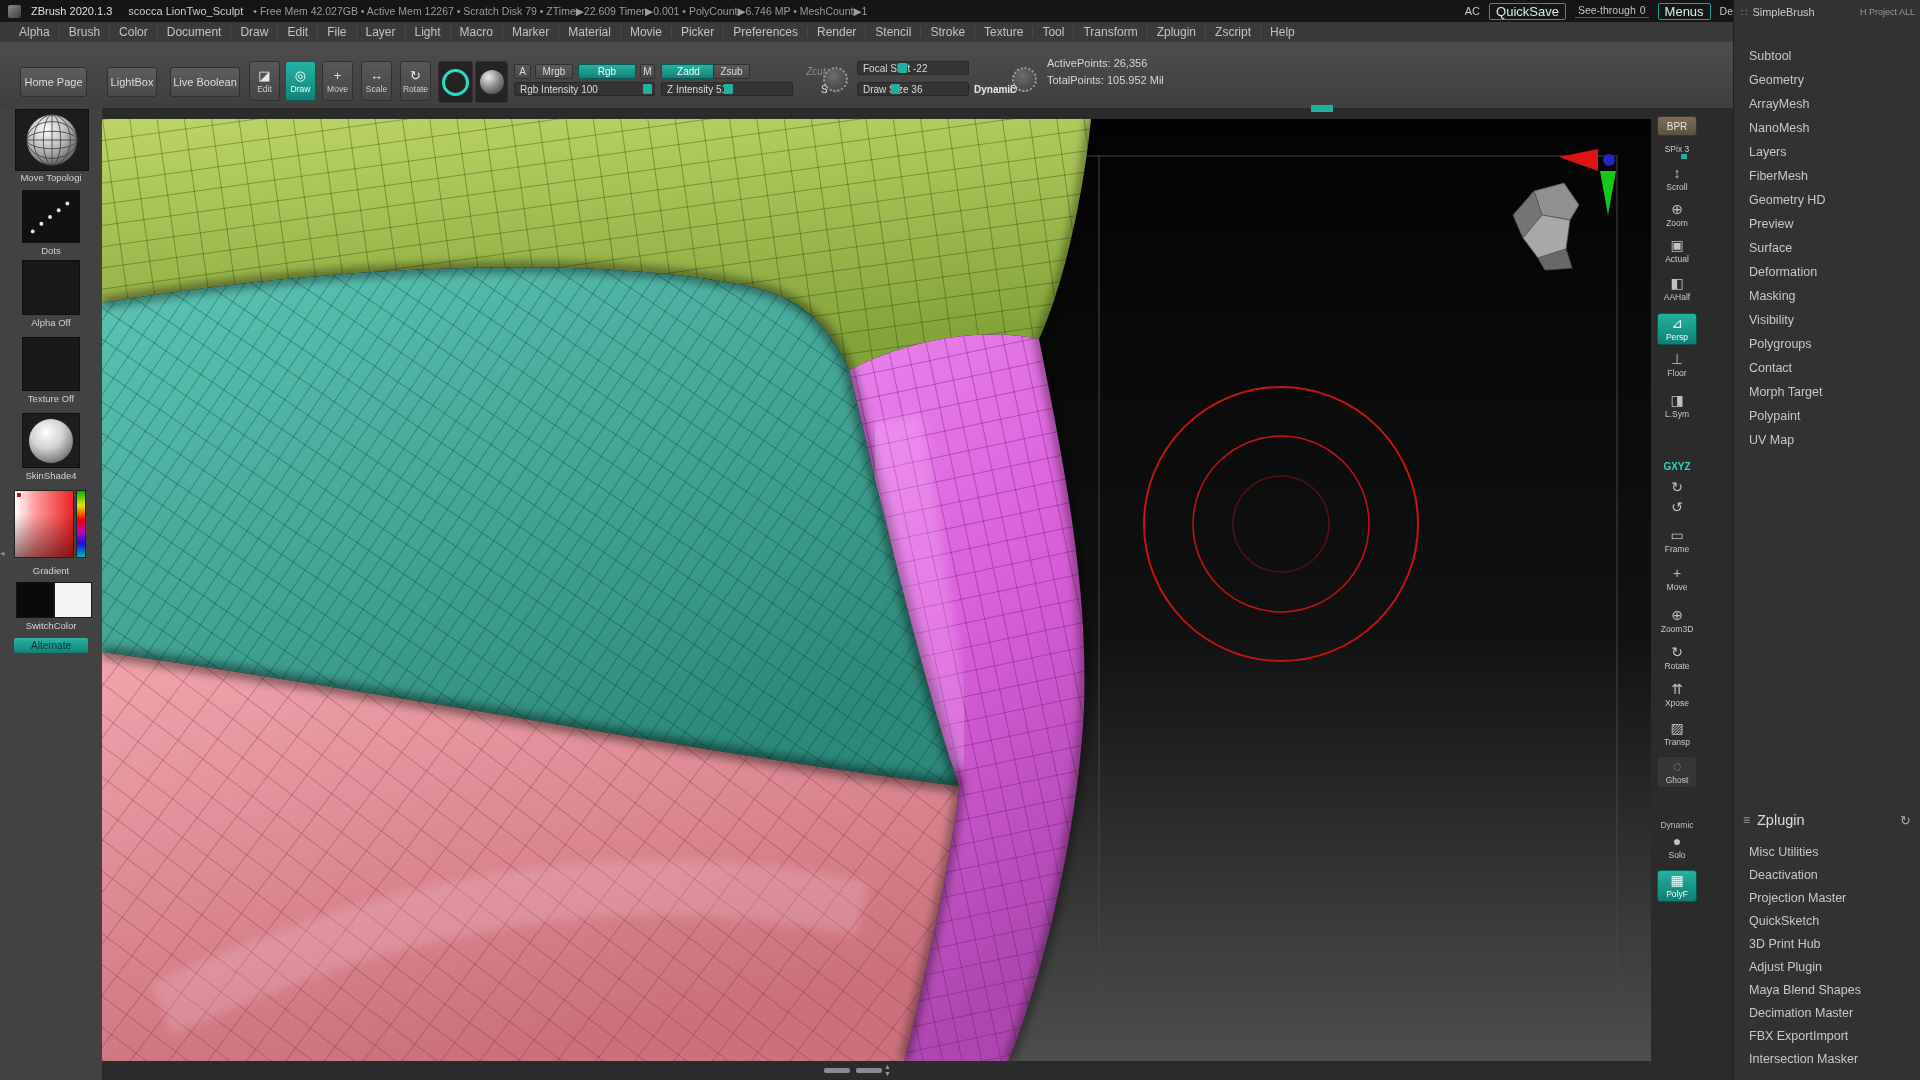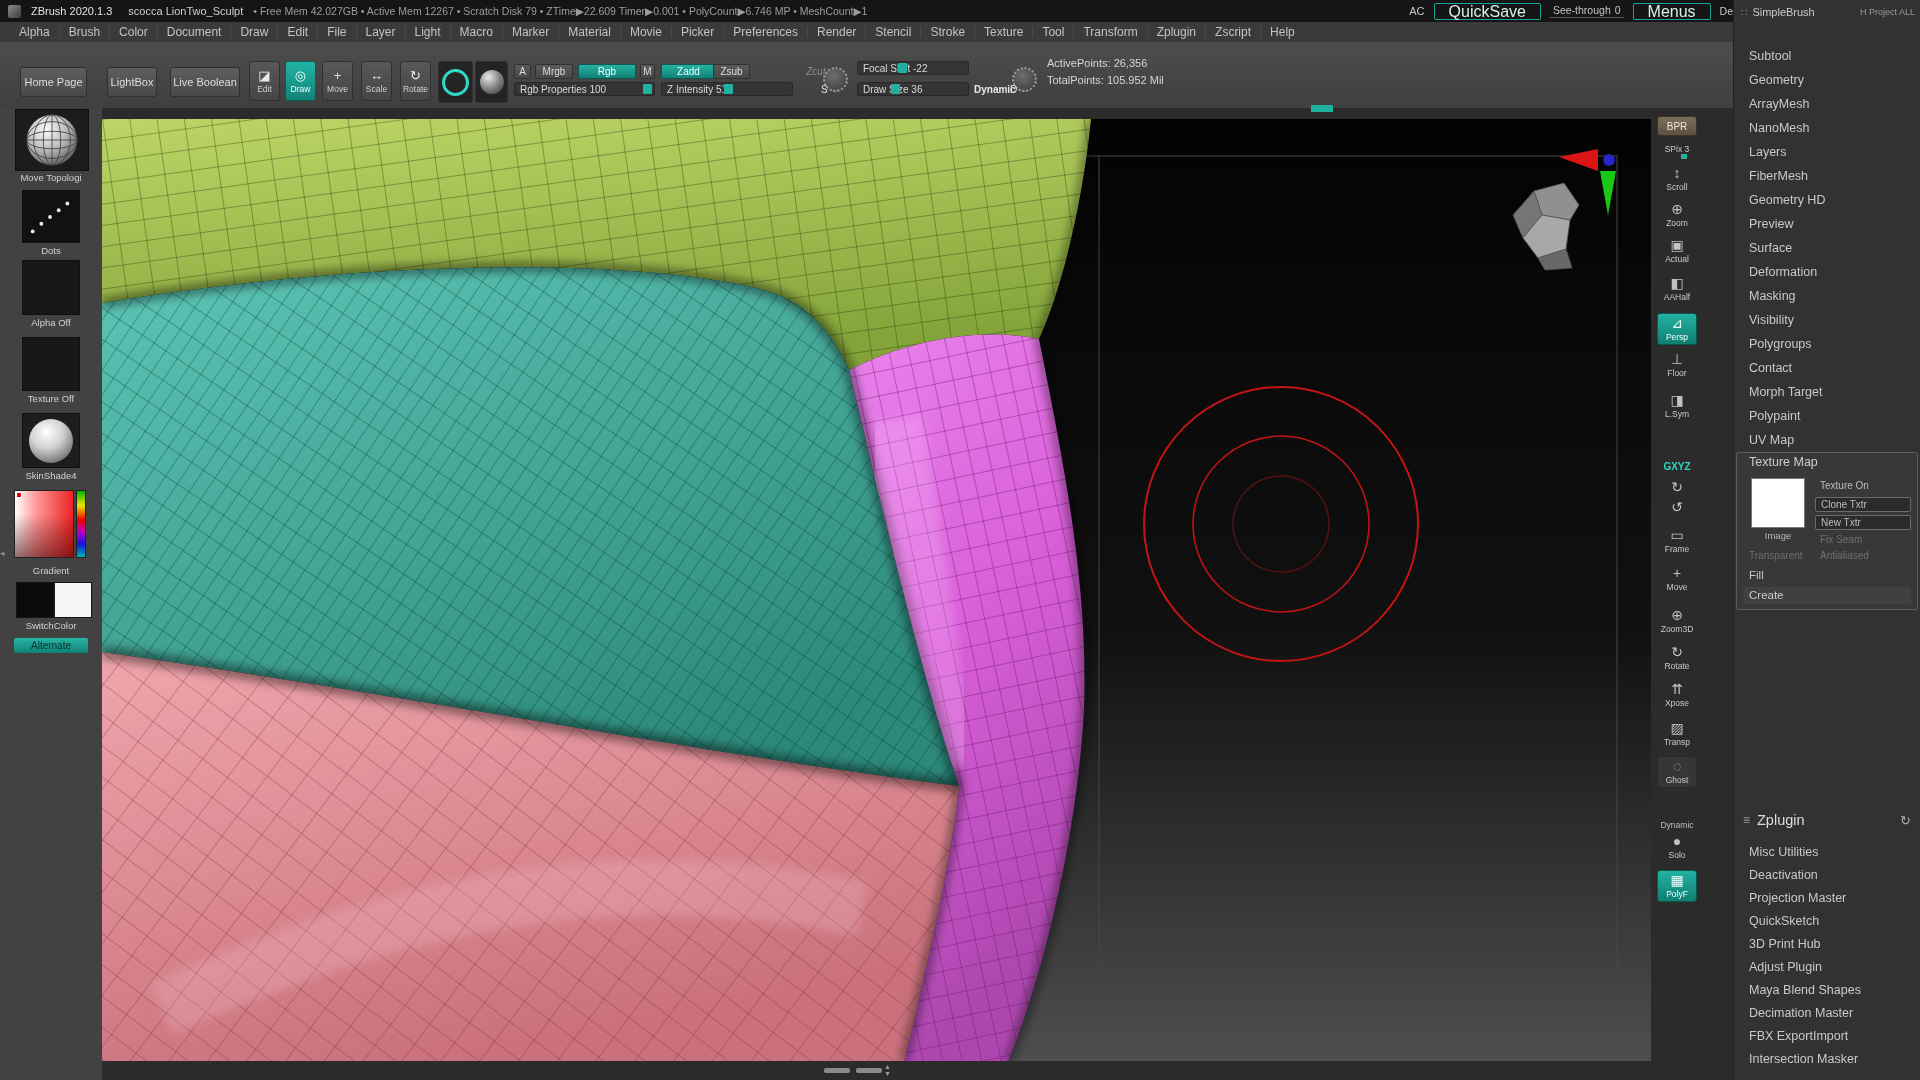--- a/index.html
+++ b/index.html
@@ -13,7 +13,7 @@
   .tb-stats{color:#9d9d9d;font-size:10.5px;white-space:nowrap;}
   .tb-right{margin-left:auto;display:flex;align-items:center;gap:9px;}
   .tb-ac{color:#c9c9c9;}
-  .tb-chip{border:1px solid #1ba496;border-radius:2px;padding:0 14px;height:15px;line-height:15px;color:#d6efec;font-size:16px;}
+  .tb-chip{border:1px solid #1ba496;border-radius:2px;padding:0 6px;height:15px;line-height:15px;color:#d6efec;font-size:13px;}
   .tb-see{display:flex;gap:4px;align-items:center;border-bottom:1px solid #5a5a5a;padding:0 3px 1px;font-size:10.5px;color:#c5c5c5;}
   .tb-zs{color:#c5c5c5;font-size:10.5px;}
   .tb-ic{color:#b2b2b2;font-size:10px;}

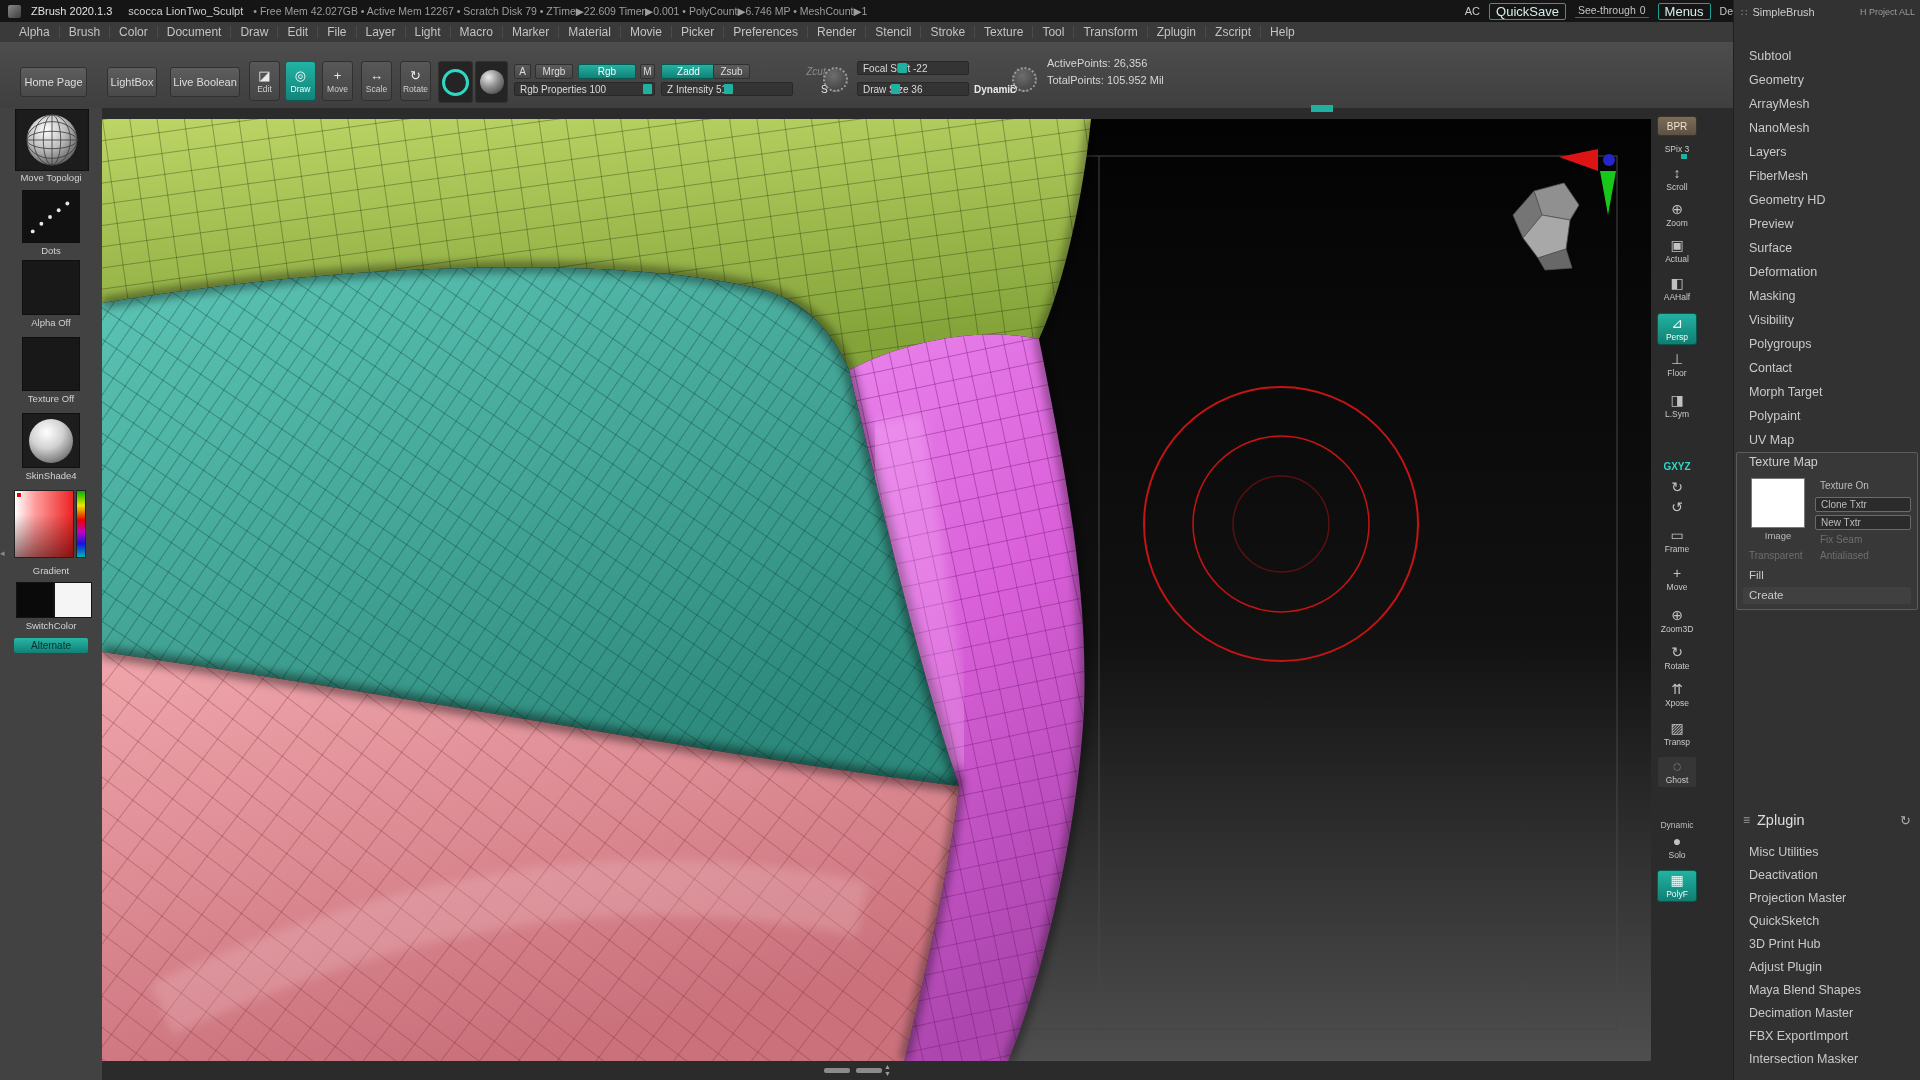--- a/index.html
+++ b/index.html
@@ -204,7 +204,7 @@
   <div class="mini-btn active" style="left:578px;top:22px;width:58px;">Rgb</div>
   <div class="mini-btn" style="left:640px;top:22px;width:15px;">M</div>
   <div class="zslider" style="left:514px;top:40px;width:141px;">
-    <span class="txt">Rgb Properties 100</span>
+    <span class="txt">Rgb Intensity 100</span>
     <i class="handle" style="left:calc(100% - 11px);"></i>
   </div>
 

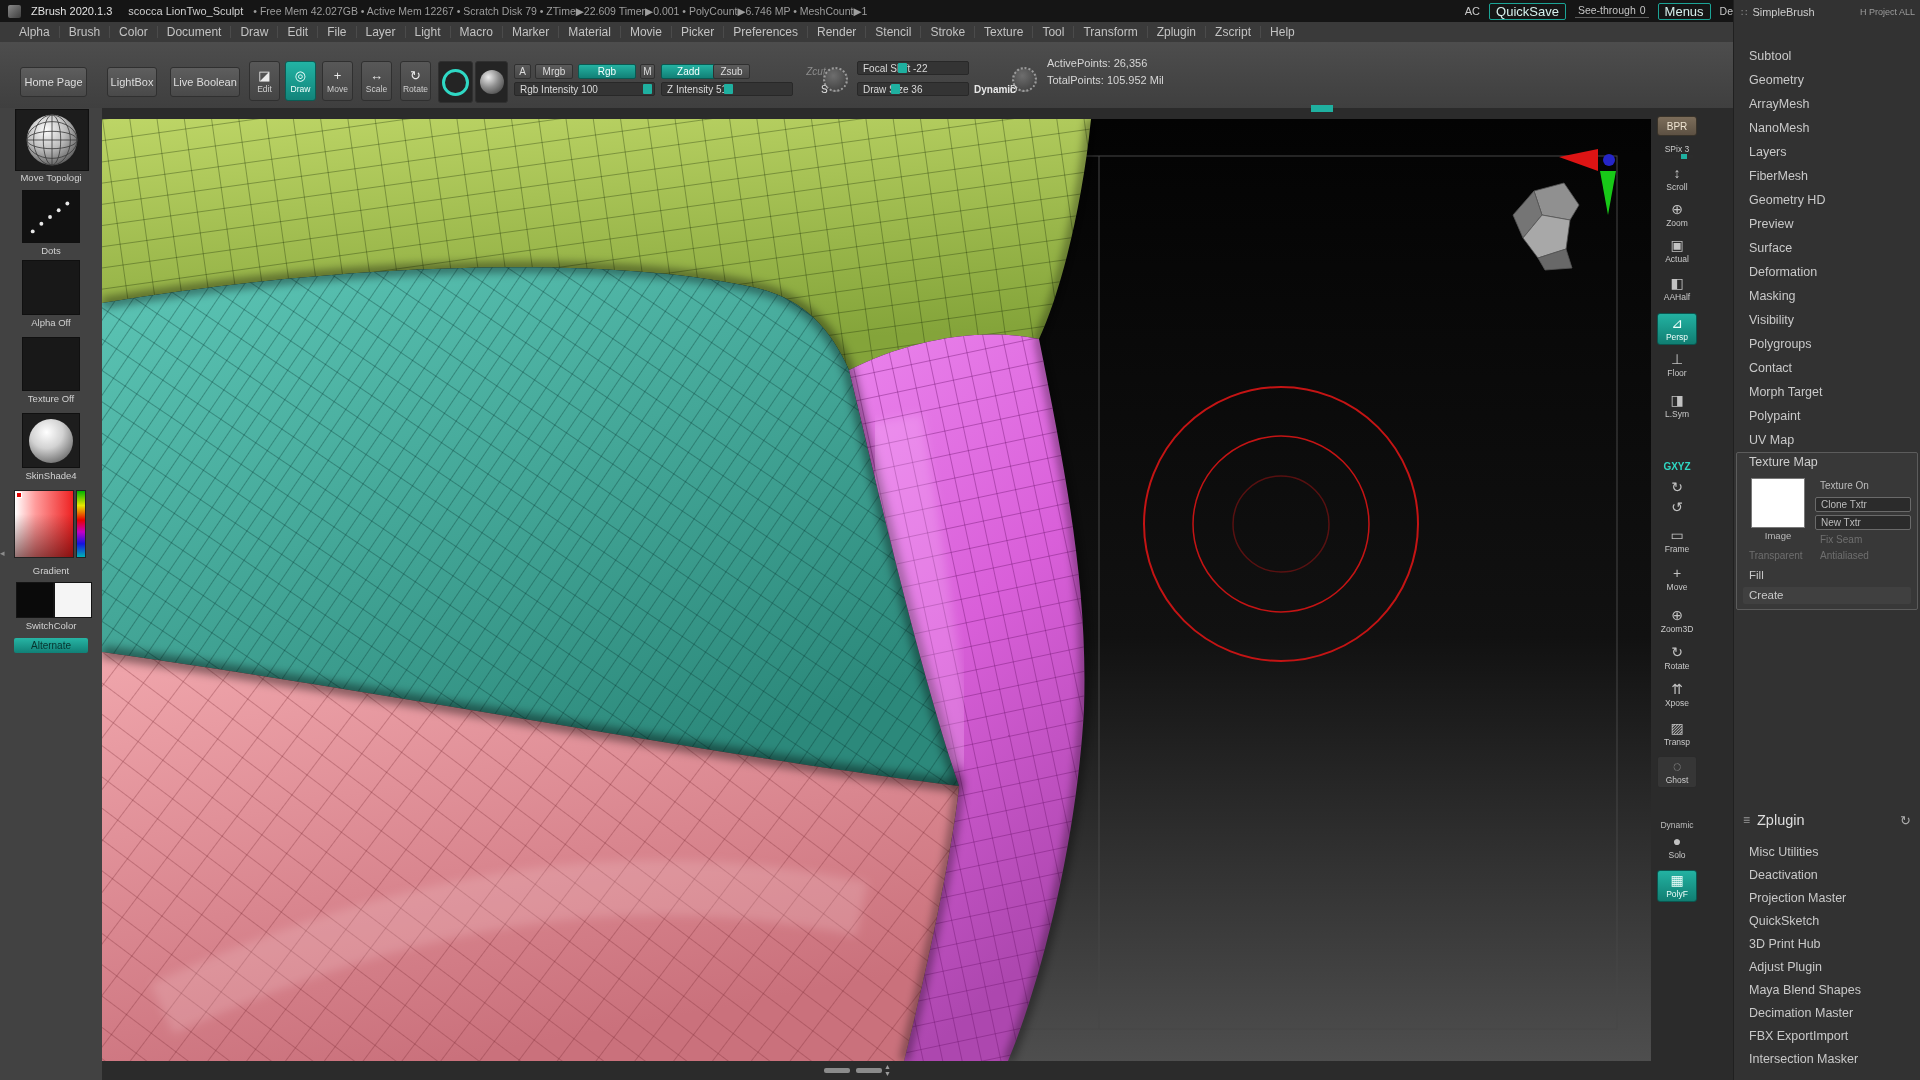--- a/index.html
+++ b/index.html
@@ -525,19 +525,6 @@
     <div class="rp-row">UV Map</div>
   </div>
 
-  <div class="tex-box">
-    <div class="tex-title">Texture Map</div>
-    <div class="tex-thumb"></div>
-    <div class="tex-thumb-label">Image</div>
-    <div class="tex-btn" style="top:26px;">Texture On</div>
-    <div class="tex-btn boxed" style="top:44px;">Clone Txtr</div>
-    <div class="tex-btn boxed" style="top:62px;">New Txtr</div>
-    <div class="tex-btn dim" style="top:80px;">Fix Seam</div>
-    <div class="tex-left dim tex-btn" style="left:8px;top:96px;width:64px;">Transparent</div>
-    <div class="tex-btn dim" style="top:96px;">Antialiased</div>
-    <div class="tex-fill">Fill</div>
-    <div class="tex-create">Create</div>
-  </div>
 
 
   <div class="zp-hdr">

